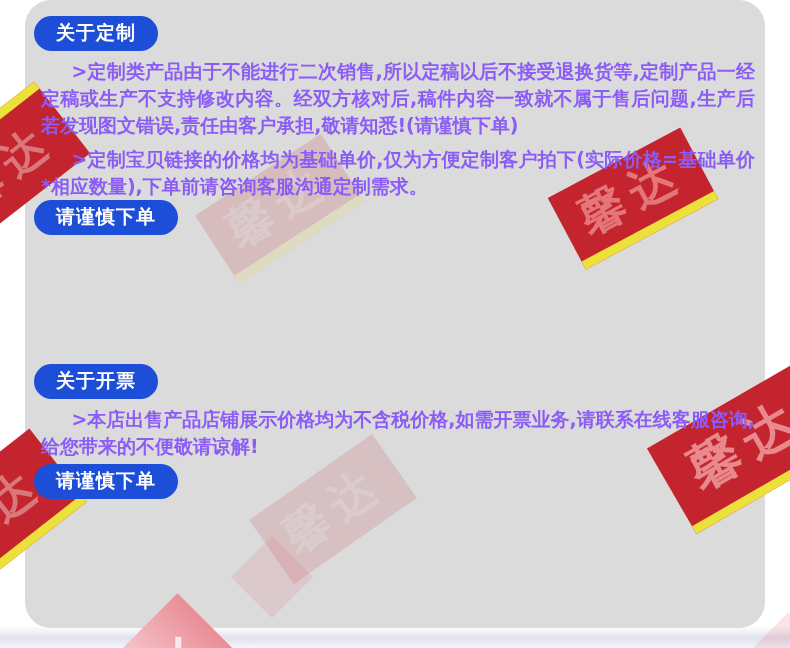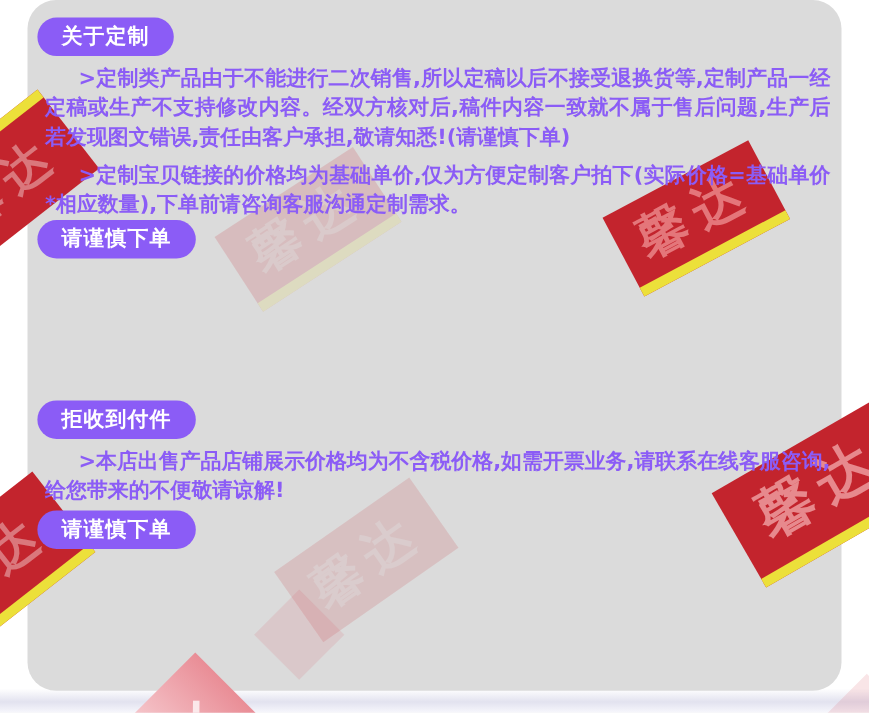--- a/index.html
+++ b/index.html
@@ -59,7 +59,7 @@
   .sec-3{top:364px;}
   .sec-4{top:464px;}
   .pill{
-    display:inline-block;background:#8b5cf6;color:#ffffff;
+    display:inline-block;background:#1d4ed8;color:#ffffff;
     font-size:19px;font-weight:bold;
     padding:4px 22px 5px 22px;border-radius:18px;
     letter-spacing:1px;margin-left:-7px;

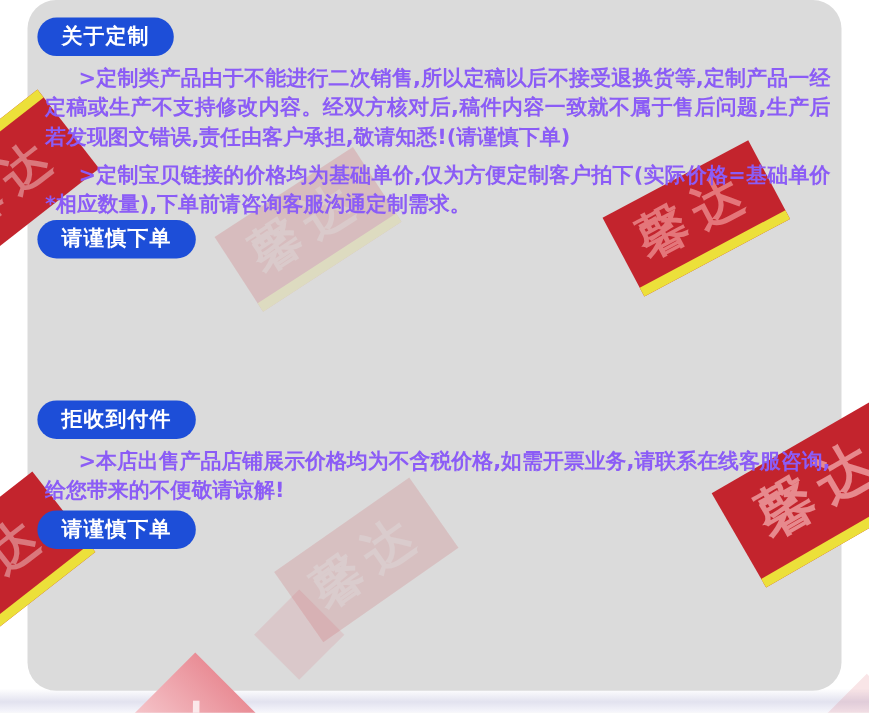--- a/index.html
+++ b/index.html
@@ -111,7 +111,7 @@
 </div>
 
 <div class="section sec-3">
-  <span class="pill">拒收到付件</span>
+  <span class="pill">关于开票</span>
   <p>&gt;本店出售产品店铺展示价格均为不含税价格,如需开票业务,请联系在线客服咨询,给您带来的不便敬请谅解!</p>
 </div>
 

